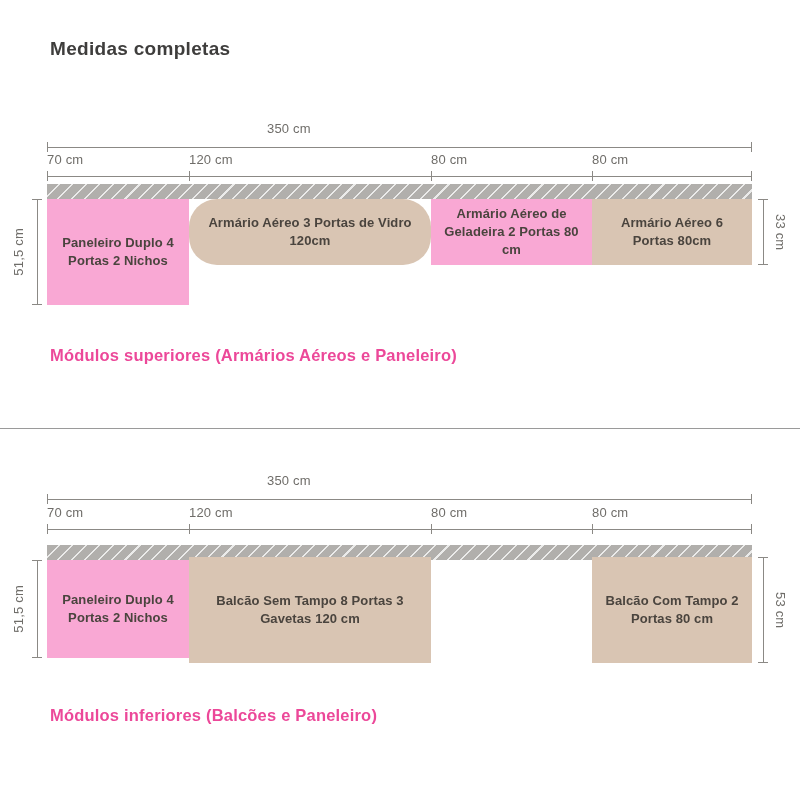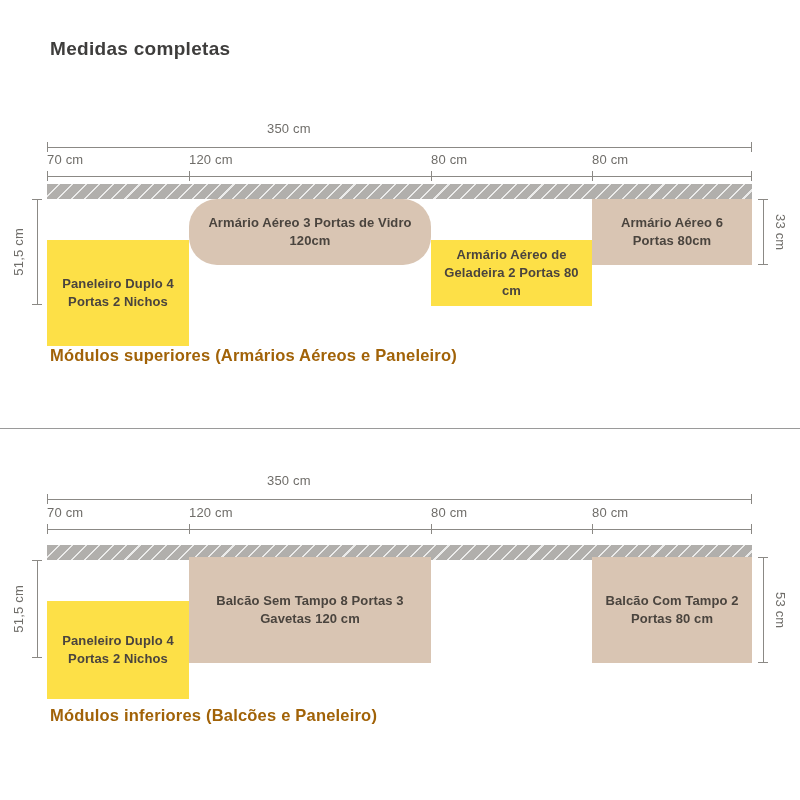--- a/index.html
+++ b/index.html
@@ -34,7 +34,7 @@
     text-align:center;font-size:13px;font-weight:700;color:#4a443e;
     line-height:1.4;padding:0 8px;box-sizing:border-box;letter-spacing:.1px;
   }
-  .module.light{background:#fde047;margin-top:41px;}
+  .module.light{background:#f9a8d4;}
   .module.dark{background:#d9c5b3;}
   .vlabel{
     position:absolute;font-size:13px;color:#6f6d69;letter-spacing:.2px;

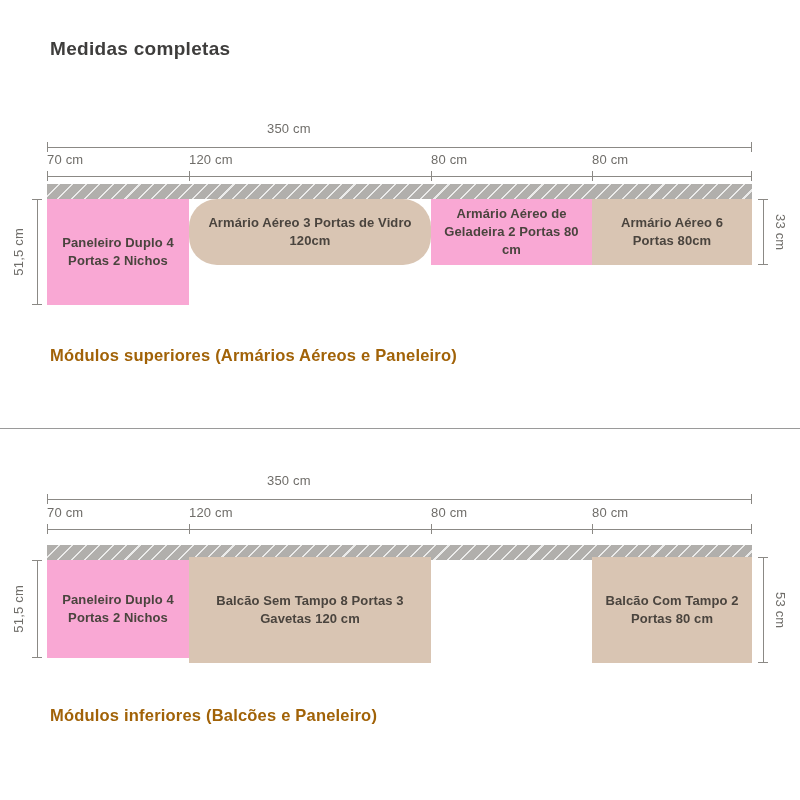--- a/index.html
+++ b/index.html
@@ -12,7 +12,7 @@
     color:#3e3d3c;letter-spacing:.3px;
   }
   .caption{
-    position:absolute;left:50px;font-size:16.5px;font-weight:700;color:#a16207;
+    position:absolute;left:50px;font-size:16.5px;font-weight:700;color:#ec4899;
     letter-spacing:.2px;
   }
   .dim-label{

